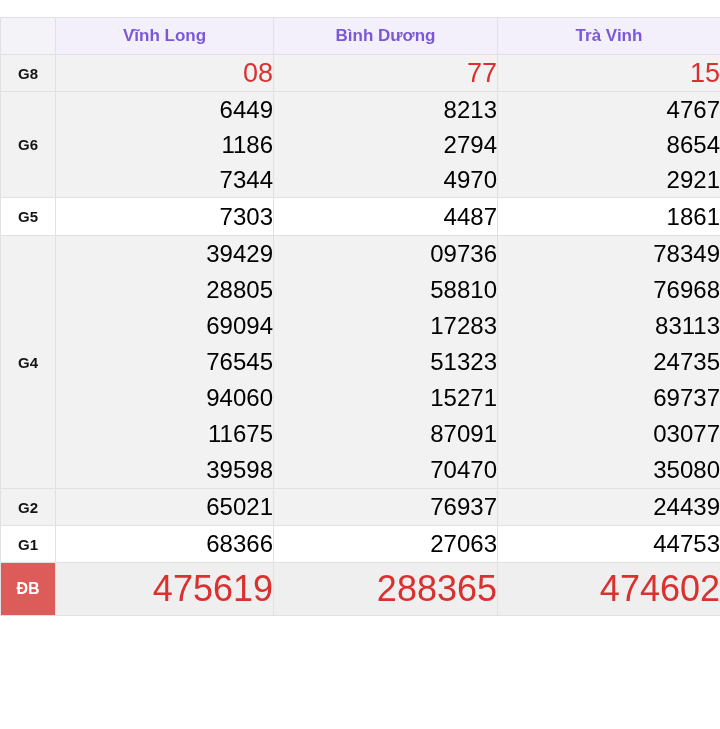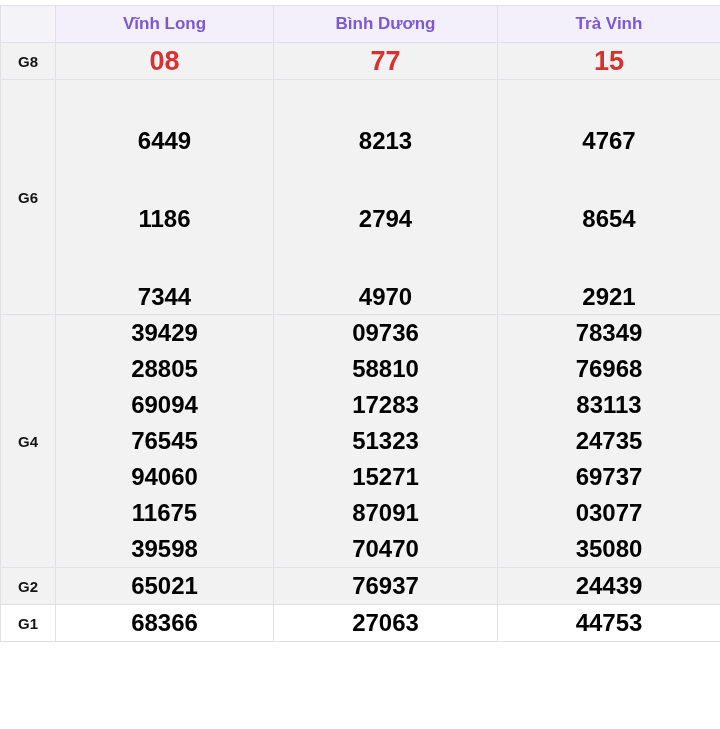--- a/index.html
+++ b/index.html
@@ -9,7 +9,7 @@
     position: relative;
     overflow: hidden;
   }
-  .page { position: absolute; top: 5px; left: 0; width: 712px; }
+  .page { position: absolute; top: 17px; left: 0; width: 712px; }
 
   table.results {
     width: 720px;

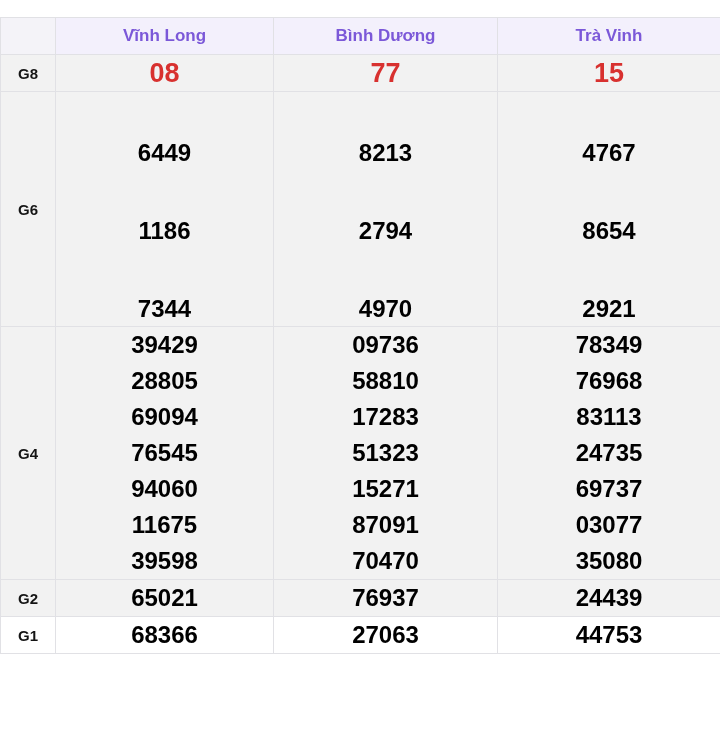--- a/index.html
+++ b/index.html
@@ -44,10 +44,11 @@
 
   
   .num {
-    font-weight: 700;
+    font-weight: 400;
     font-size: 24px;
     color: #000000;
     line-height: 36px;
+    text-align: right;
   }
   .num.red { color: #d8312f; }
   .num.big8 { font-size: 27px; }

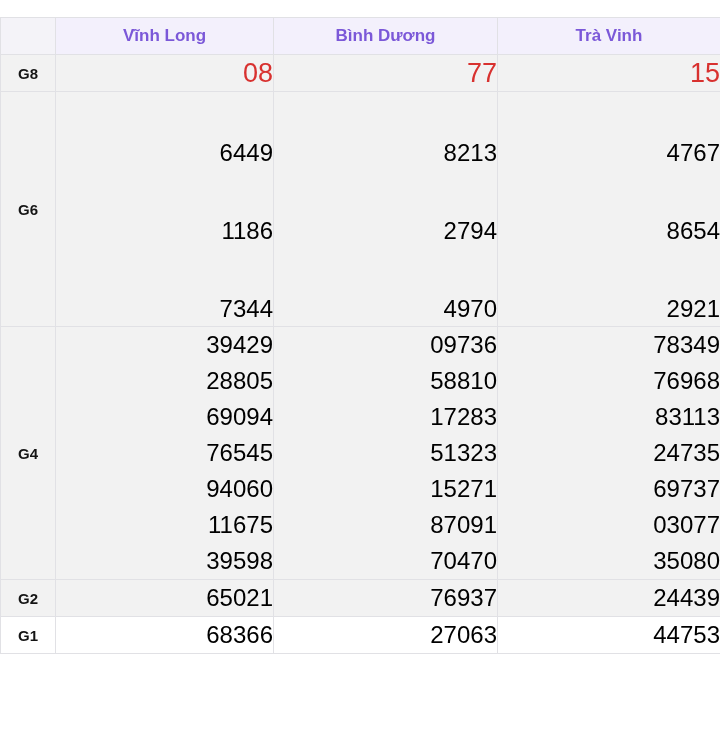--- a/index.html
+++ b/index.html
@@ -60,7 +60,7 @@
   tr.r-g8 td { height: 37px; }
   tr.r-g7 td { height: 37px; }
   tr.r-g6 td { height: 105px; }
-  tr.r-g6 .num { line-height: 35px; margin-top: 43px; }
+  tr.r-g6 .num { line-height: 35px; }
   tr.r-g5 td { height: 38px; }
   tr.r-g4 td { height: 253px; }
   tr.r-g4 .num { line-height: 36px; }

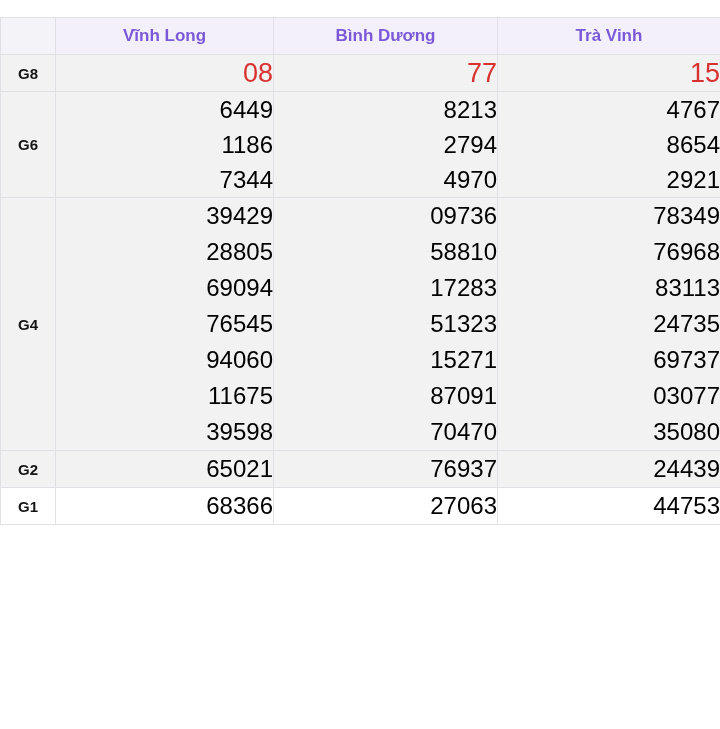--- a/index.html
+++ b/index.html
@@ -149,6 +149,18 @@
           <div class="num">2921</div>
         </td>
       </tr>
+      <tr class="r-g5 white">
+        <td class="label">G5</td>
+        <td>
+            <div class="num">7303</div>
+          </td>
+        <td>
+            <div class="num">4487</div>
+          </td>
+        <td>
+            <div class="num">1861</div>
+          </td>
+      </tr>
       <tr class="r-g4 gray">
         <td class="label">G4</td>
         <td>

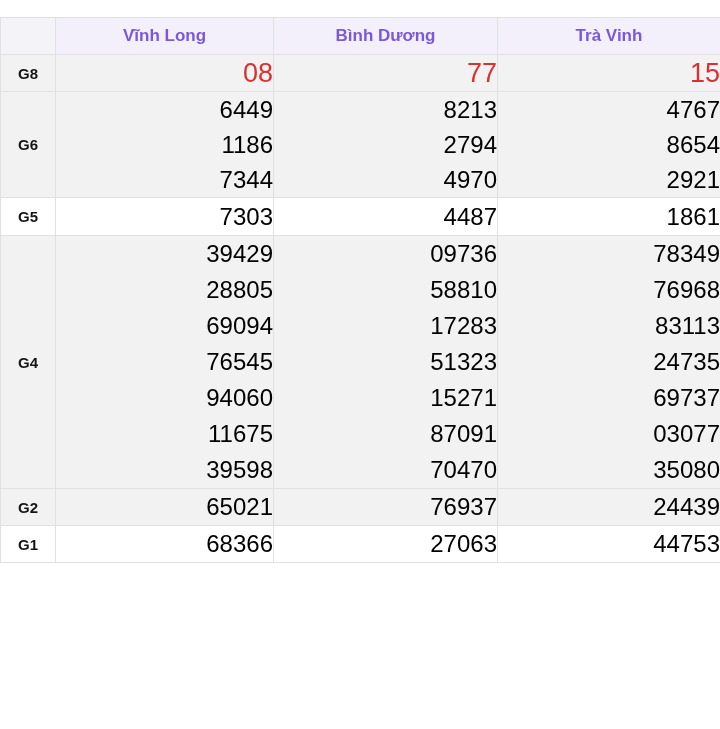--- a/index.html
+++ b/index.html
@@ -215,6 +215,18 @@
             <div class="num">44753</div>
           </td>
       </tr>
+      <tr class="r-db">
+        <td class="label db-label">ĐB</td>
+        <td>
+            <div class="num db-num">475619</div>
+          </td>
+        <td>
+            <div class="num db-num">288365</div>
+          </td>
+        <td>
+            <div class="num db-num">474602</div>
+          </td>
+      </tr>
     </tbody>
   </table>
 </div>

